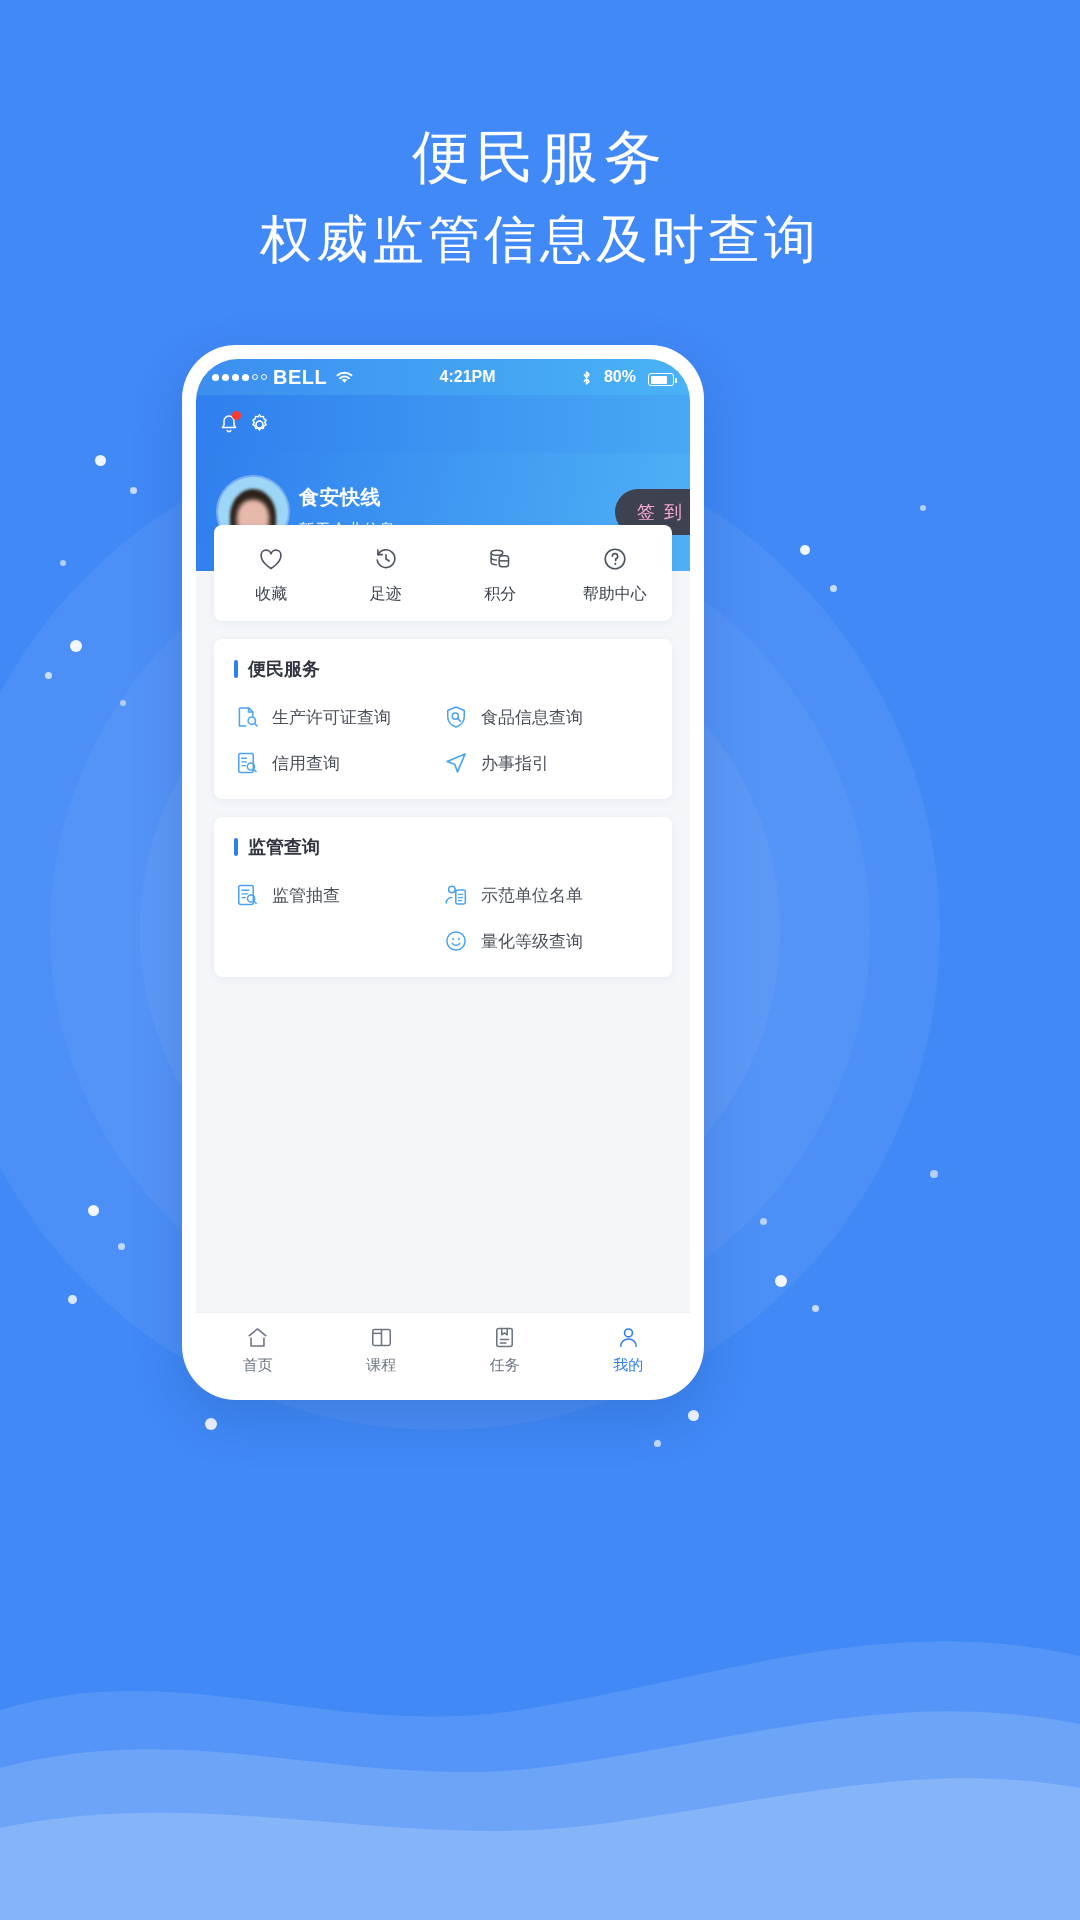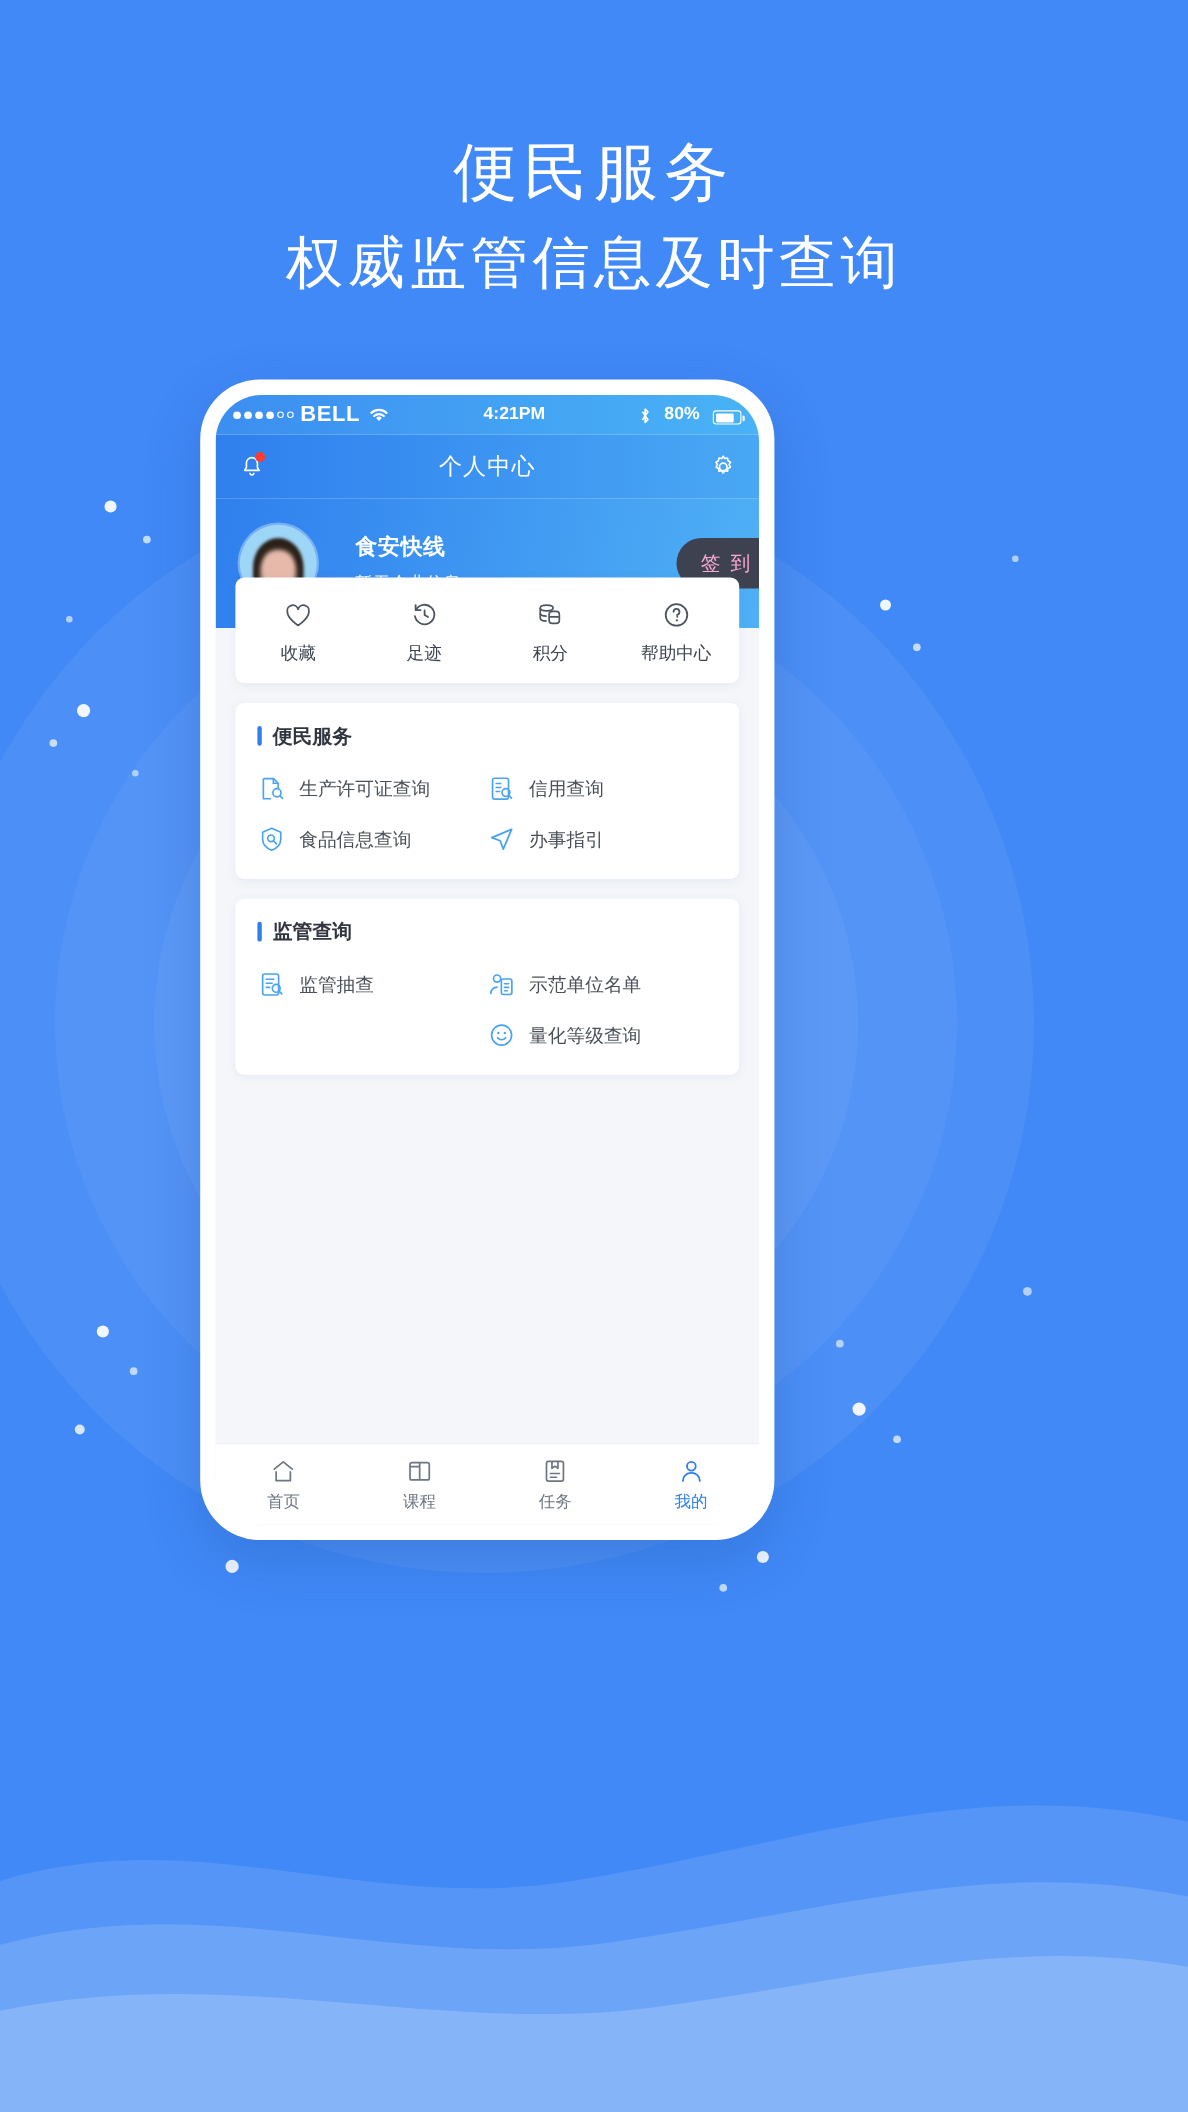--- a/index.html
+++ b/index.html
@@ -254,7 +254,6 @@
         </svg>
         <span class="badge-dot"></span>
       </div>
-      <div class="title">个人中心</div>
       <div class="icon-btn">
         <svg width="25" height="25" viewBox="0 0 24 24">
           <circle cx="12" cy="12" r="3.3" stroke="#fff" stroke-width="1.5" fill="none"></circle>

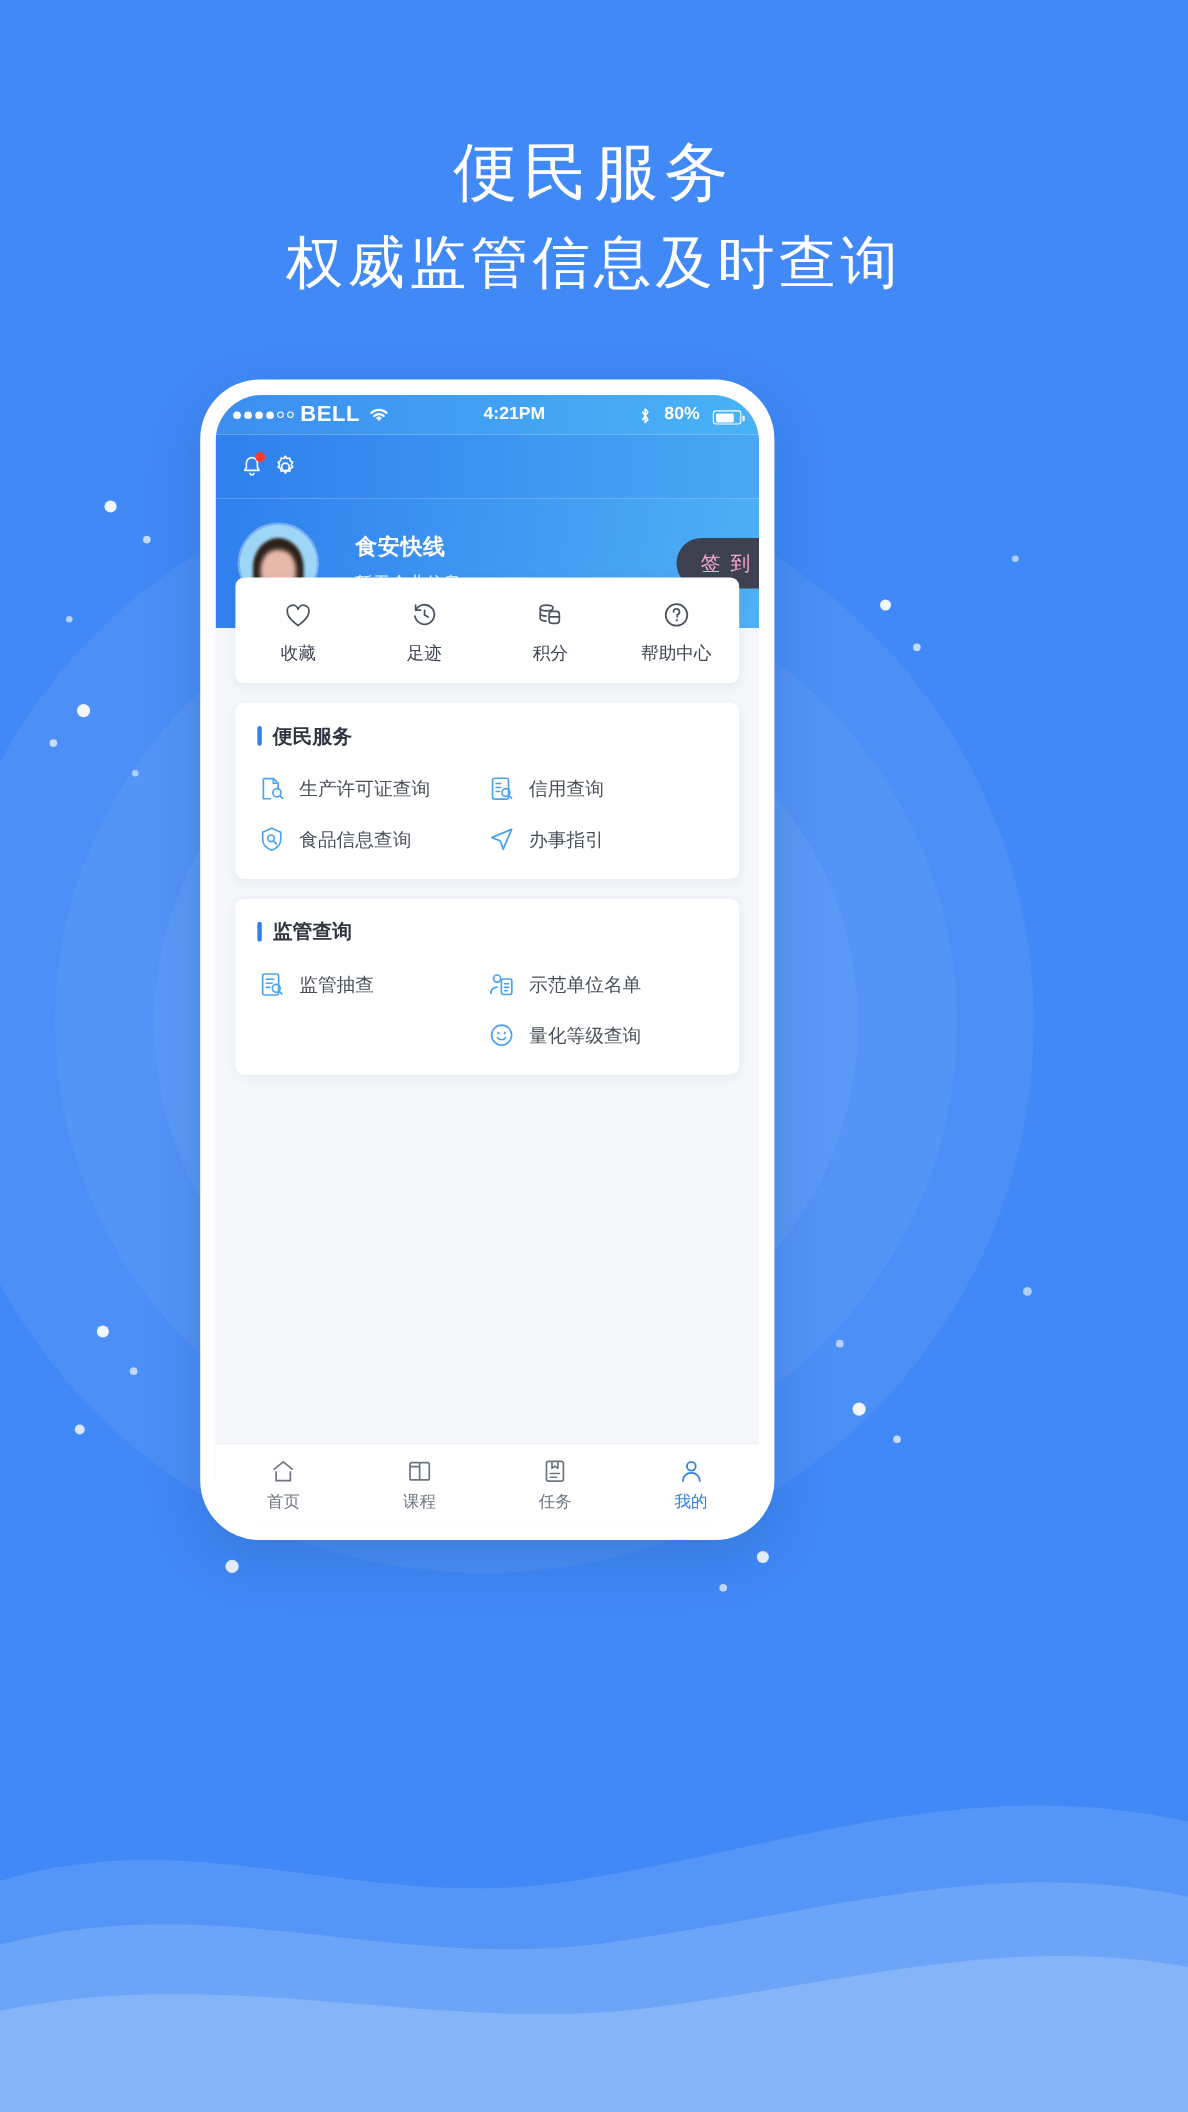--- a/index.html
+++ b/index.html
@@ -121,7 +121,7 @@
     width: 52px; height: 20px; border-radius: 10px 10px 0 0; background:#fdfdfd;
     filter: blur(1.2px);
   }
-  .pinfo { margin-left: 35px; color: #fff; font-family: Liberation Serif, serif; }
+  .pinfo { margin-left: 11px; color: #fff; font-family: Liberation Serif, serif; }
   .pname { font-size: 20px; font-weight: bold; letter-spacing: 0.5px; }
   .pdesc { font-size: 16px; margin-top: 9px; color: rgba(255,255,255,0.92); }
   .signin {

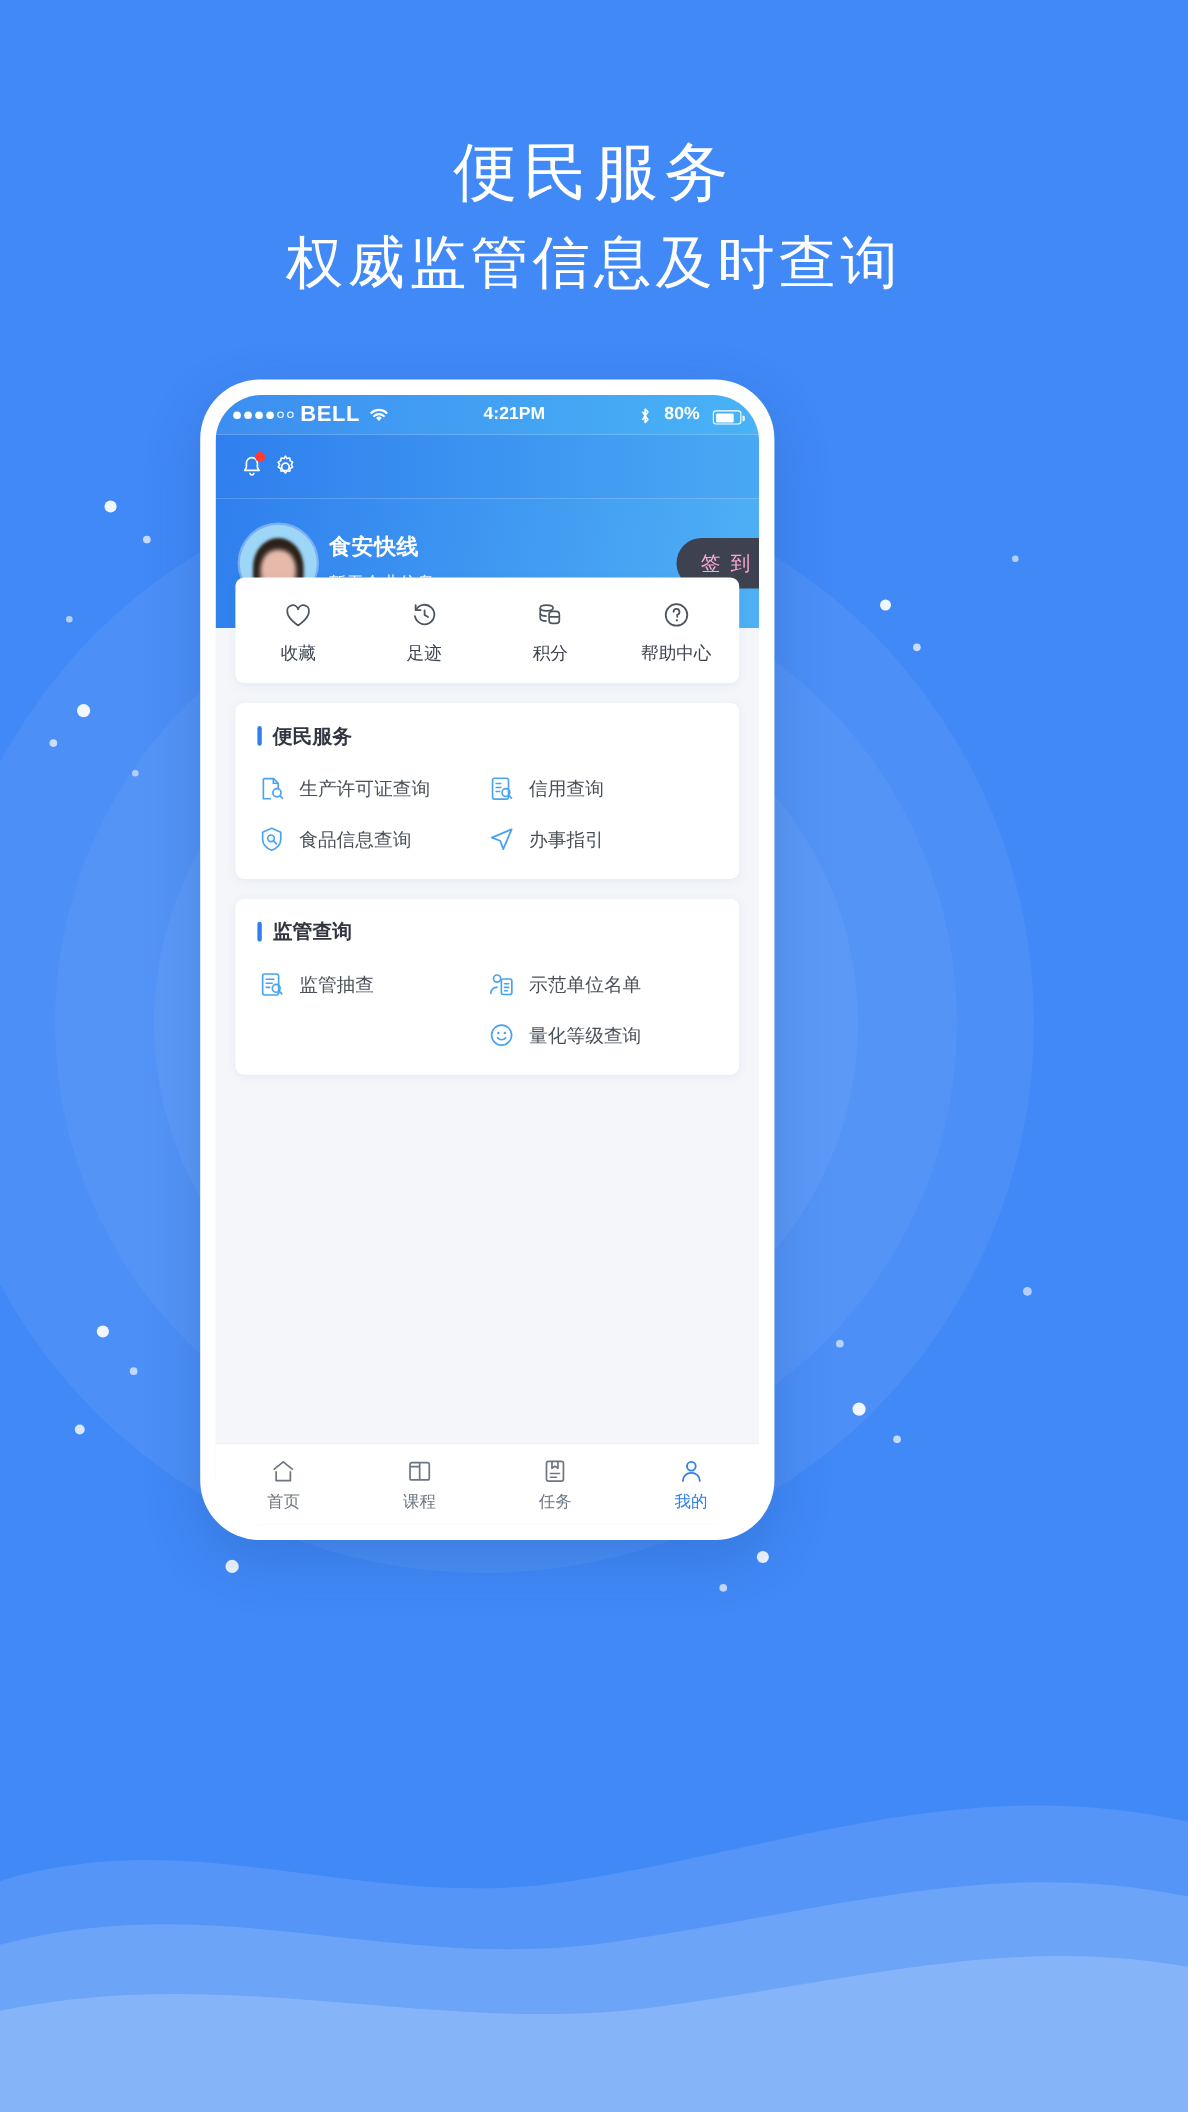--- a/index.html
+++ b/index.html
@@ -341,6 +341,16 @@
           <div class="gitem">
             <span>
               <svg width="26" height="26" viewBox="0 0 24 24">
+                <path d="M12 2.8 19.6 6v6c0 4.4-3.3 7.6-7.6 9.2C7.7 19.6 4.4 16.4 4.4 12V6z" stroke="#4aa3f0" stroke-width="1.4" fill="none" stroke-linejoin="round"></path>
+                <circle cx="11.4" cy="11.2" r="2.8" stroke="#4aa3f0" stroke-width="1.4" fill="none"></circle>
+                <path d="M13.5 13.3 16 15.8" stroke="#4aa3f0" stroke-width="1.4" stroke-linecap="round"></path>
+              </svg>
+            </span>
+            <span class="lbl">食品信息查询</span>
+          </div>
+          <div class="gitem">
+            <span>
+              <svg width="26" height="26" viewBox="0 0 24 24">
                 <rect x="4.4" y="3.2" width="13.4" height="17.6" rx="1.8" stroke="#4aa3f0" stroke-width="1.4" fill="none"></rect>
                 <path d="M7.4 7.6h4M7.4 11h4M7.4 14.4h3" stroke="#4aa3f0" stroke-width="1.3" stroke-linecap="round"></path>
                 <circle cx="15.6" cy="15.2" r="3.3" stroke="#4aa3f0" stroke-width="1.4" fill="none"></circle>
@@ -348,16 +358,6 @@
               </svg>
             </span>
             <span class="lbl">信用查询</span>
-          </div>
-          <div class="gitem">
-            <span>
-              <svg width="26" height="26" viewBox="0 0 24 24">
-                <path d="M12 2.8 19.6 6v6c0 4.4-3.3 7.6-7.6 9.2C7.7 19.6 4.4 16.4 4.4 12V6z" stroke="#4aa3f0" stroke-width="1.4" fill="none" stroke-linejoin="round"></path>
-                <circle cx="11.4" cy="11.2" r="2.8" stroke="#4aa3f0" stroke-width="1.4" fill="none"></circle>
-                <path d="M13.5 13.3 16 15.8" stroke="#4aa3f0" stroke-width="1.4" stroke-linecap="round"></path>
-              </svg>
-            </span>
-            <span class="lbl">食品信息查询</span>
           </div>
           <div class="gitem">
             <span>

